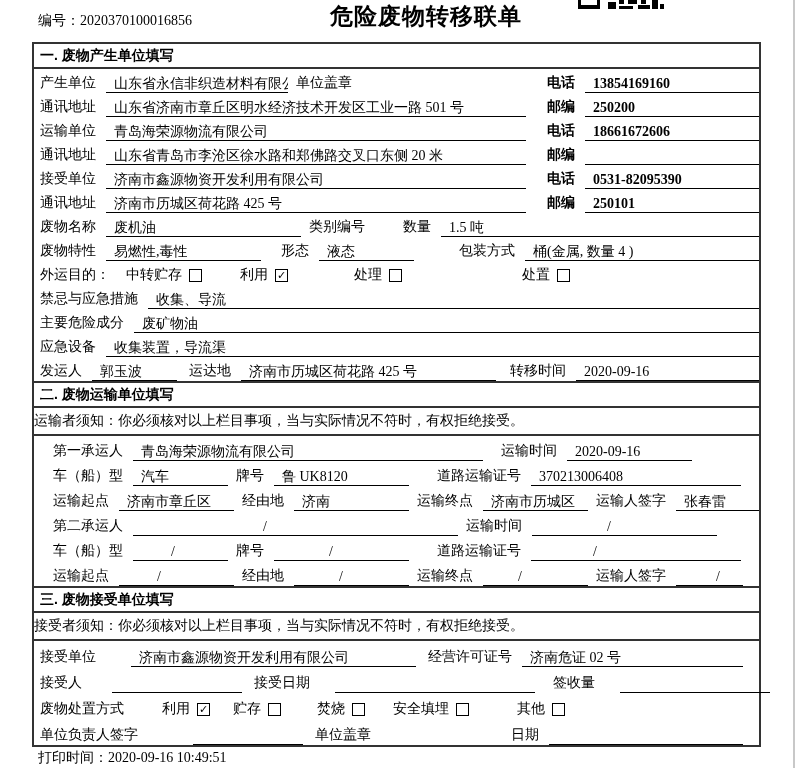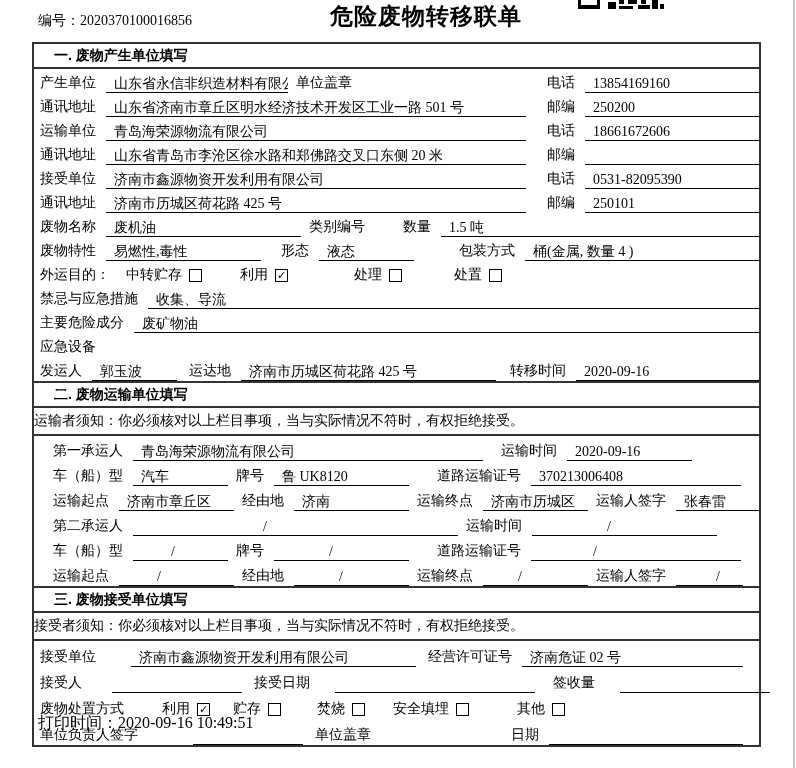--- a/index.html
+++ b/index.html
@@ -12,7 +12,7 @@
              font-family:"Liberation Sans","DejaVu Sans",sans-serif;}
   .qr{position:absolute;left:578px;top:0;}
   .table{position:absolute;left:32px;top:42px;width:725px;border:2px solid #333;background:#fff;}
-  .sec-hdr{height:23px;line-height:23px;font-weight:bold;padding-left:20px;font-size:14px;
+  .sec-hdr{height:23px;line-height:23px;font-weight:bold;padding-left:6px;font-size:14px;
            font-family:"Liberation Sans","DejaVu Sans",sans-serif;border-bottom:2px solid #333;}
   .sec-hdr.mid{border-top:2px solid #333;}
   .notice{height:26px;line-height:26px;padding-left:0;border-bottom:2px solid #333;white-space:nowrap;}

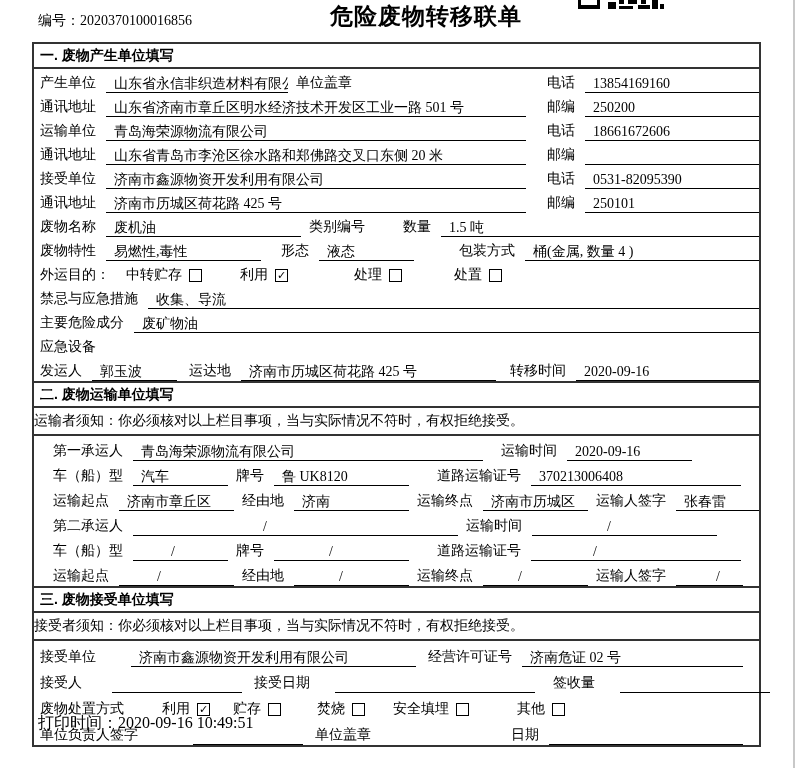--- a/index.html
+++ b/index.html
@@ -23,7 +23,7 @@
   .u{border-bottom:1px solid #000;white-space:nowrap;padding:0 2px 1px 8px;height:19px;line-height:19px;
      box-sizing:border-box;overflow:hidden;flex:none;}
   .u.grow{flex:1 1 auto;}
-  .right{margin-left:auto;display:flex;align-items:flex-end;}
+  .right{margin-left:auto;display:flex;align-items:flex-end;font-weight:bold;}
   .right .u{width:174px;}
   .opt{display:flex;align-items:flex-end;white-space:nowrap;}
   .opt .lbl{margin-right:0;}

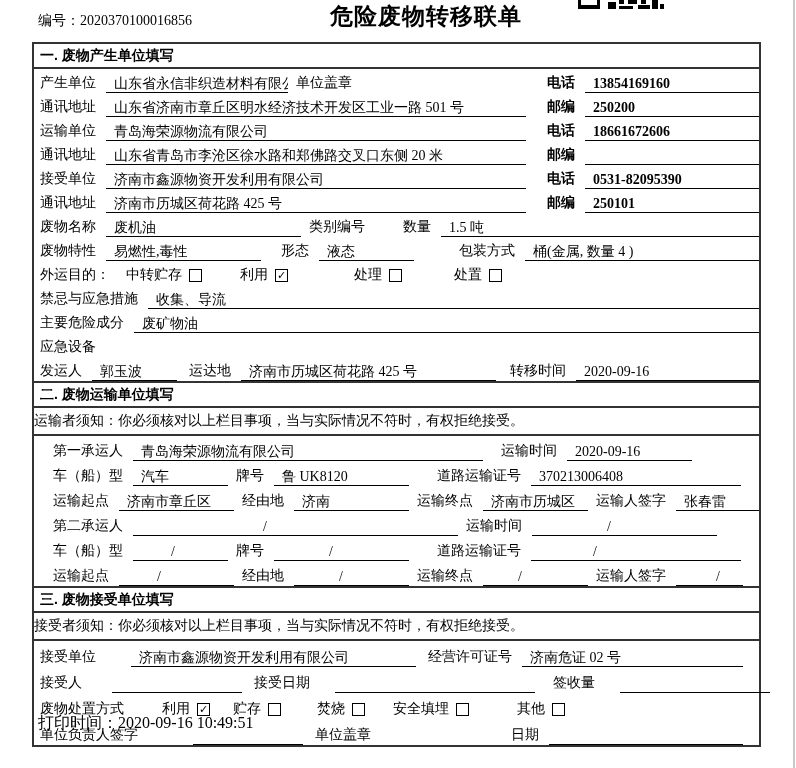--- a/index.html
+++ b/index.html
@@ -152,7 +152,7 @@
               <span class="mark"></span>
             </span>
           </span>
-        <span class="opt" style="margin-left:52px">
+        <span class="opt" style="margin-left:120px">
             <span class="lbl">处置</span>
             <span class="cb">
               <span class="mark"></span>

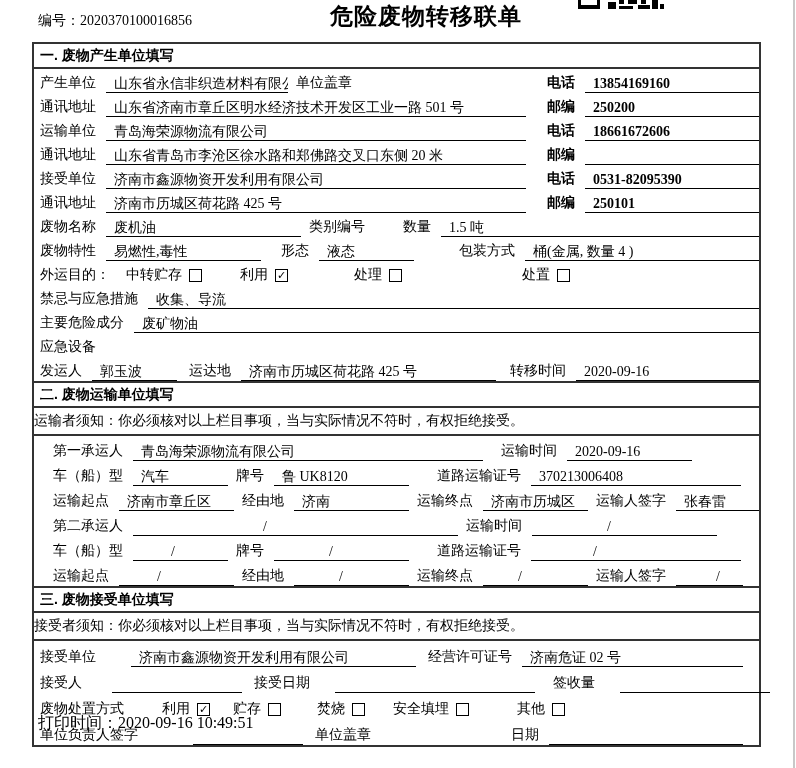--- a/index.html
+++ b/index.html
@@ -172,6 +172,7 @@
 
       <div class="row">
         <span class="lbl">应急设备</span>
+        <span class="u grow">收集装置，导流渠</span>
       </div>
 
       <div class="row">

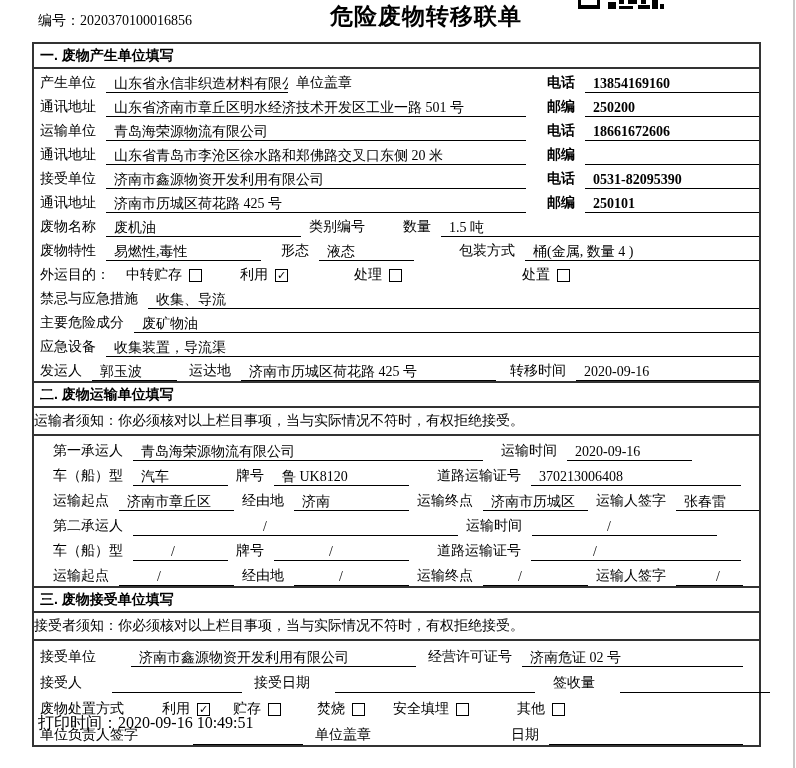--- a/index.html
+++ b/index.html
@@ -30,7 +30,7 @@
   .cb{width:11px;height:11px;border:1px solid #000;display:inline-flex;align-items:center;justify-content:center;
       margin-left:7px;margin-bottom:3px;flex:none;}
   .mark{font-size:11px;line-height:10px;font-family:"DejaVu Sans",sans-serif;}
-  .print-time{position:absolute;left:38px;top:713px;font-size:16px;white-space:nowrap;}
+  .print-time{position:absolute;left:38px;top:749px;font-size:14px;white-space:nowrap;}
 </style>
 </head>
 <body>

